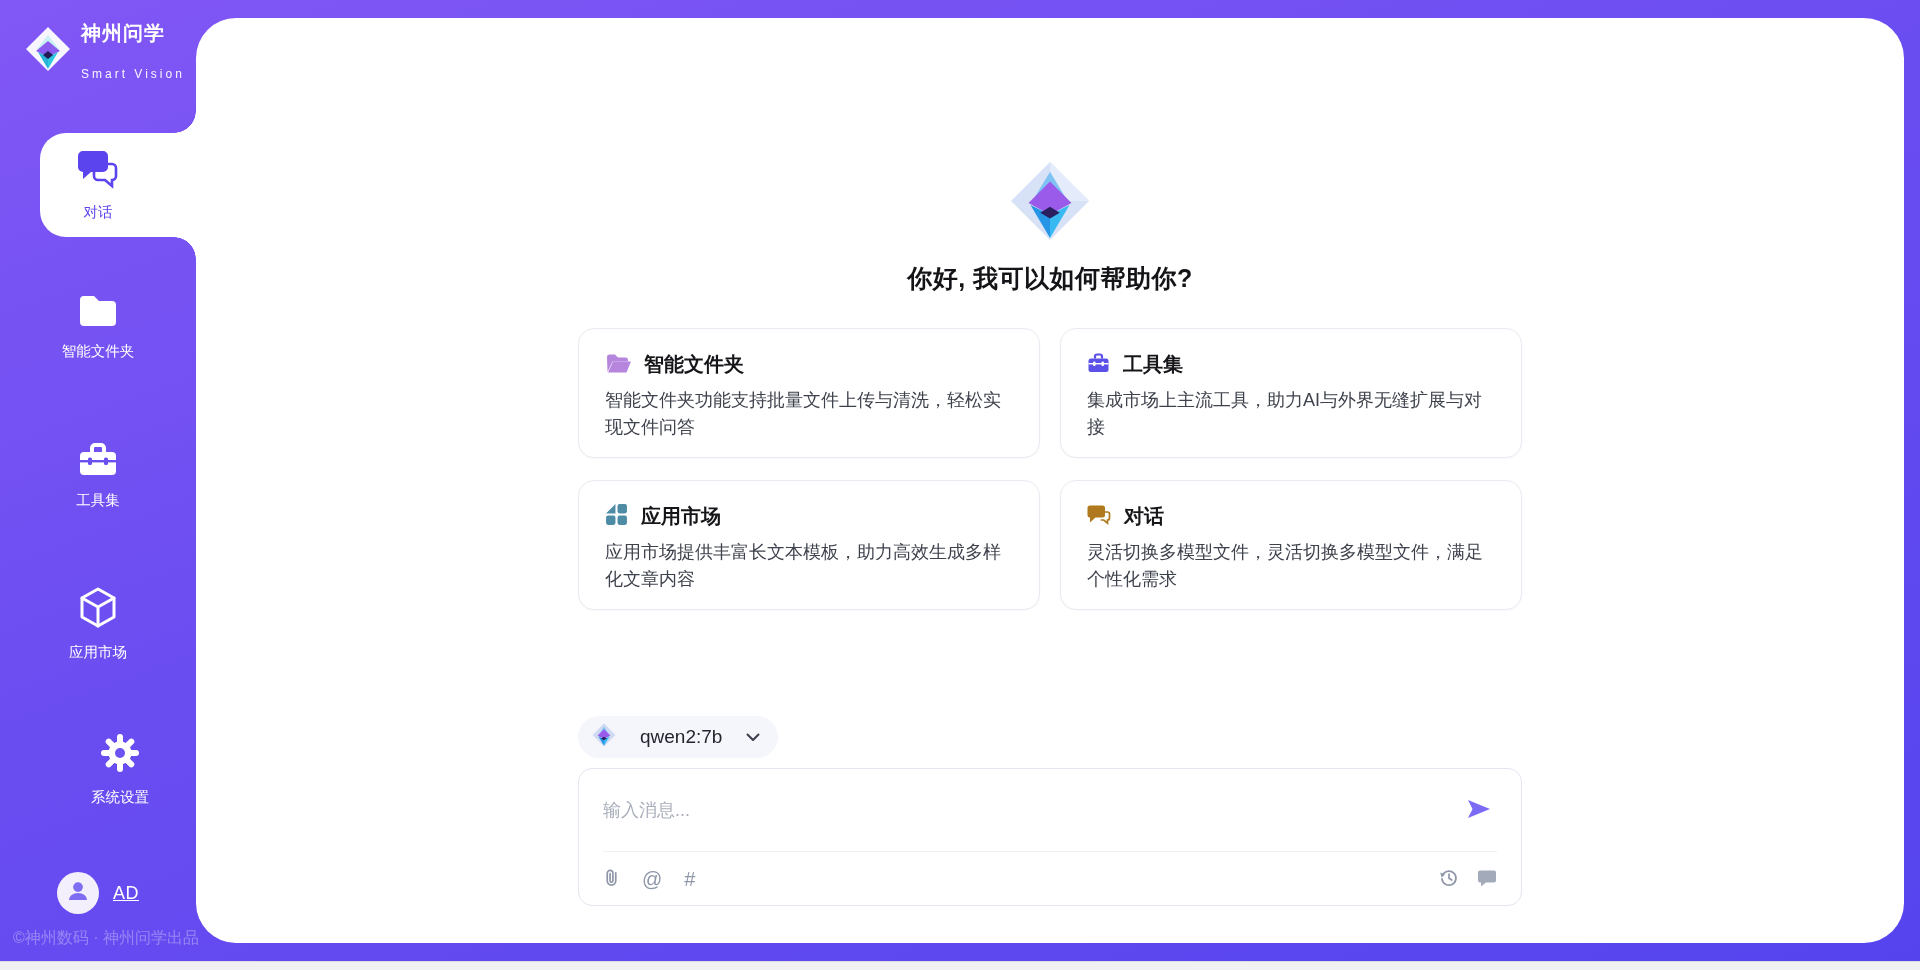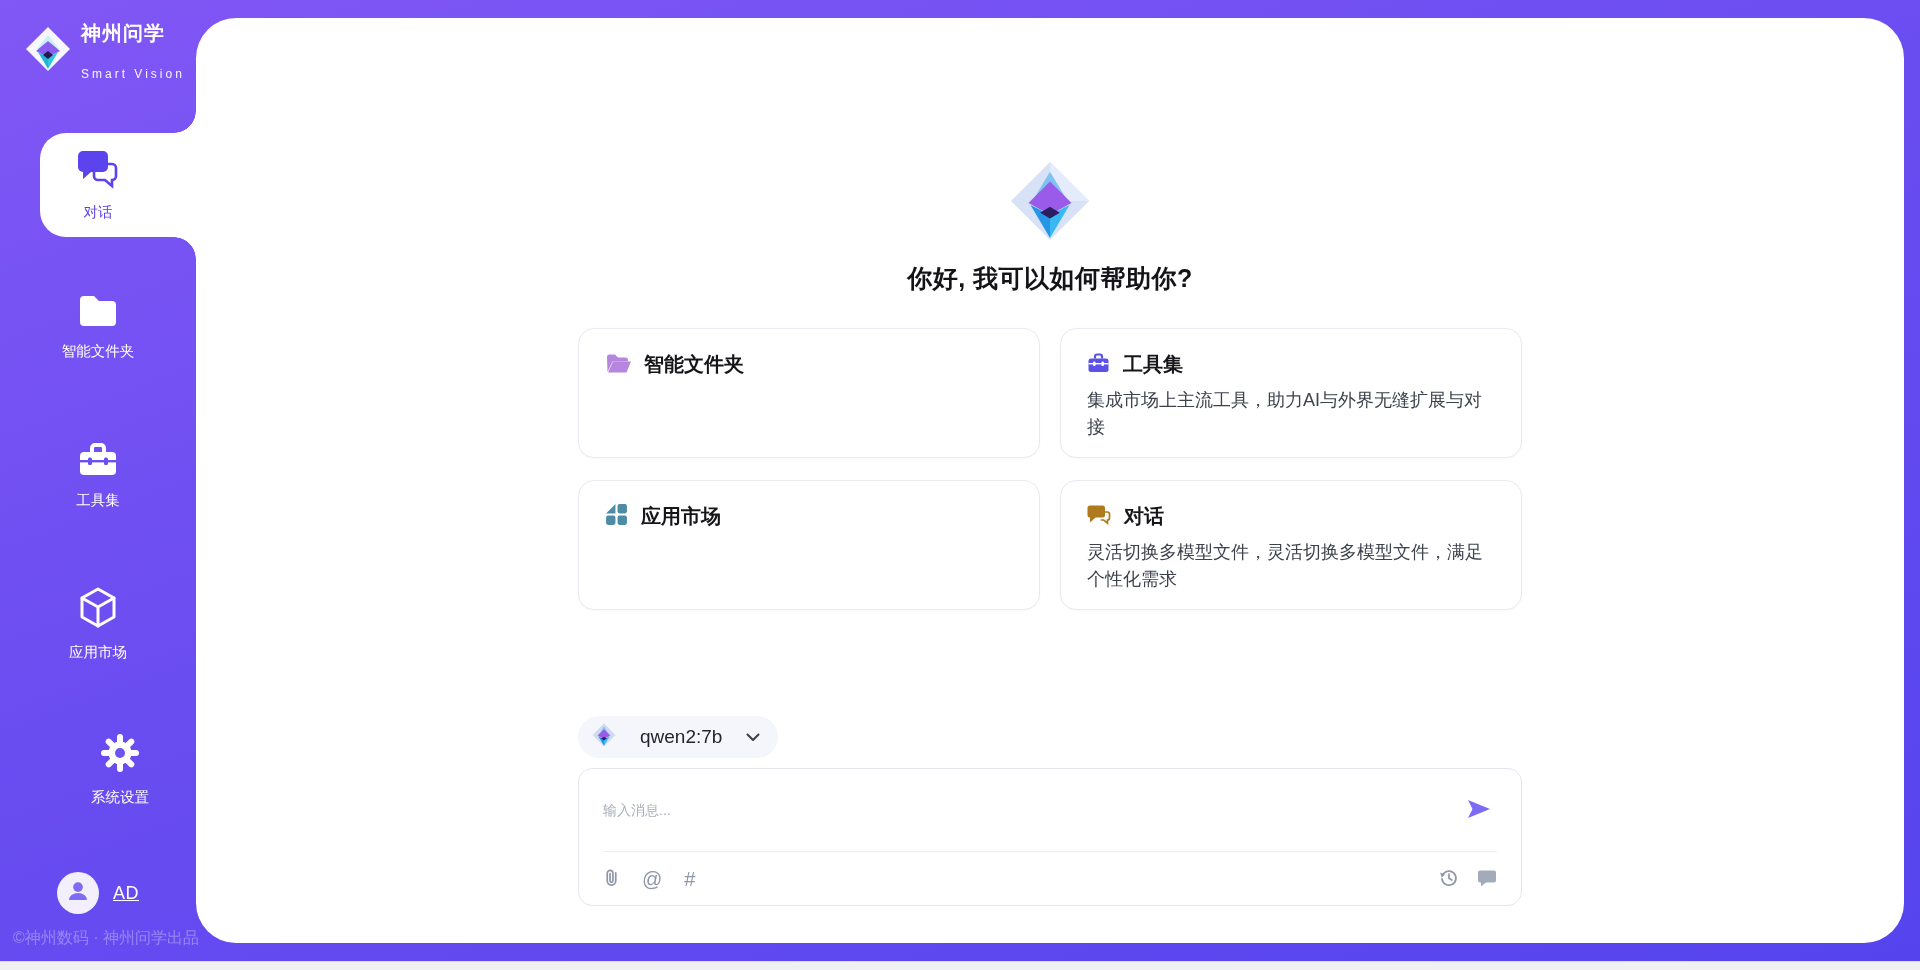--- a/index.html
+++ b/index.html
@@ -208,6 +208,7 @@
             </span>
             <span class="card-title">智能文件夹</span>
           </div>
+          <div class="card-desc">智能文件夹功能支持批量文件上传与清洗，轻松实现文件问答</div>
         </div>
 
         <div class="card">

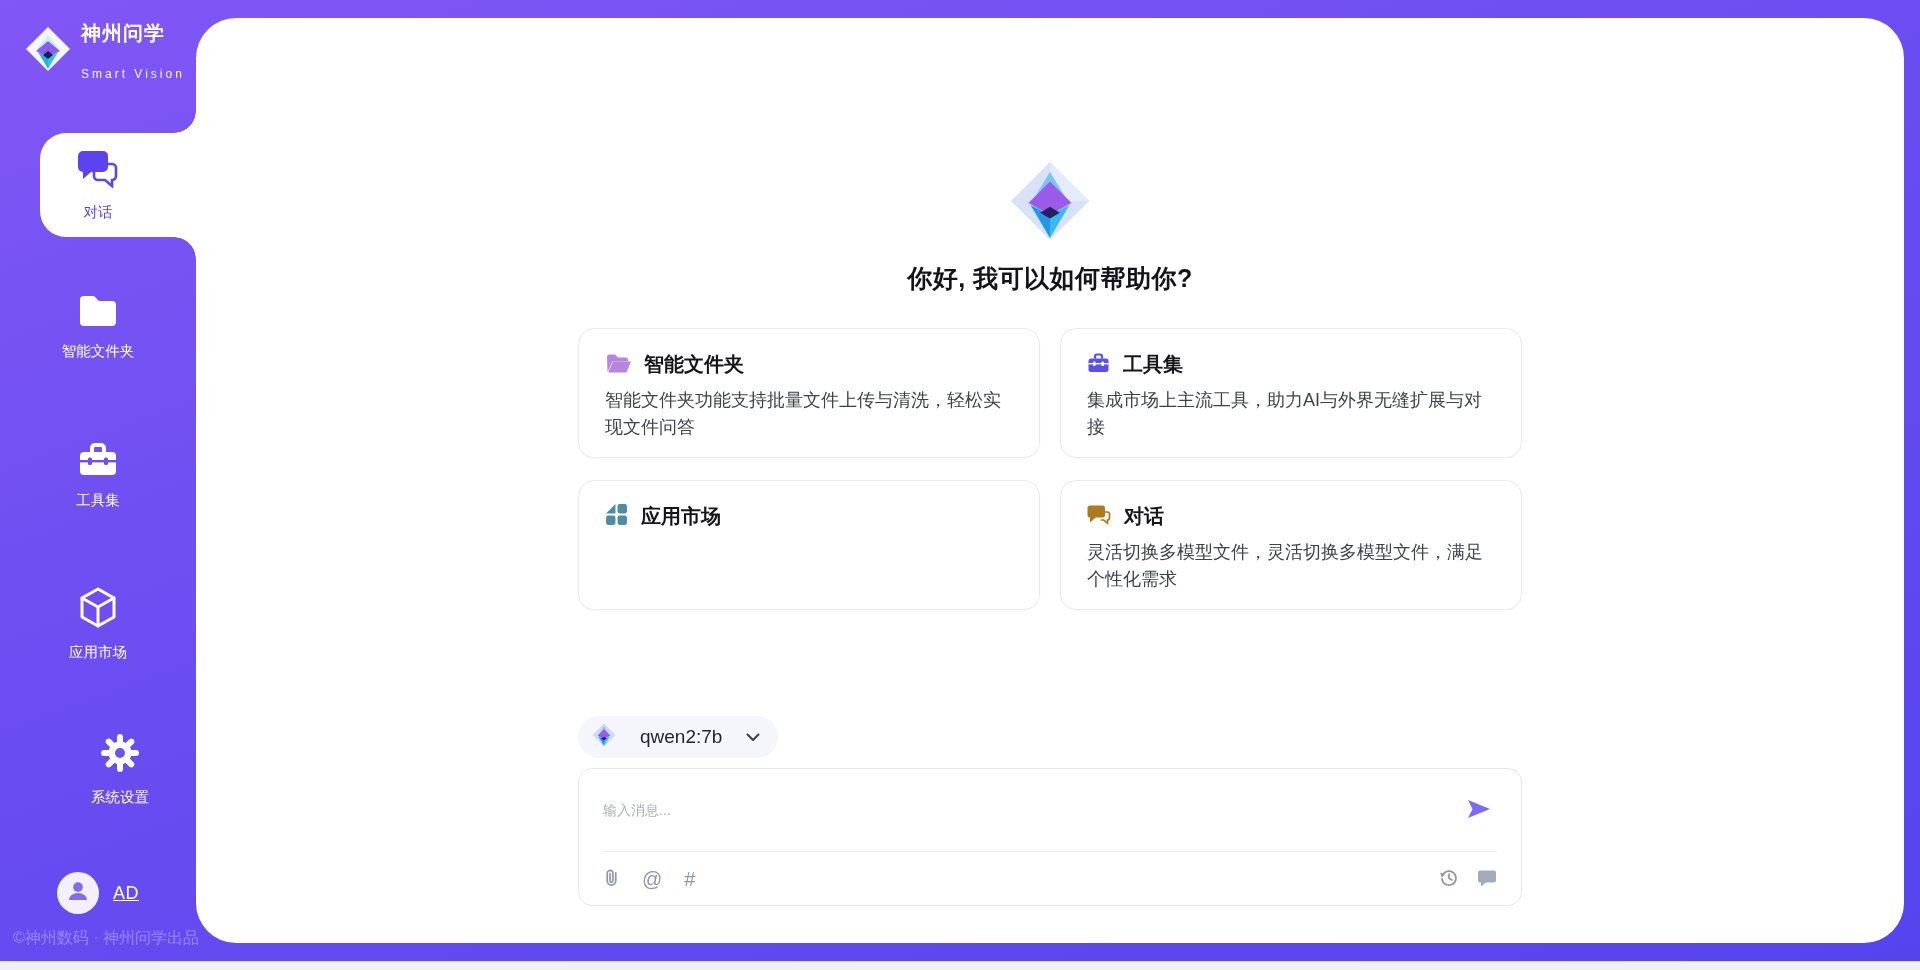--- a/index.html
+++ b/index.html
@@ -239,6 +239,7 @@
             </span>
             <span class="card-title">应用市场</span>
           </div>
+          <div class="card-desc">应用市场提供丰富长文本模板，助力高效生成多样化文章内容</div>
         </div>
 
         <div class="card">

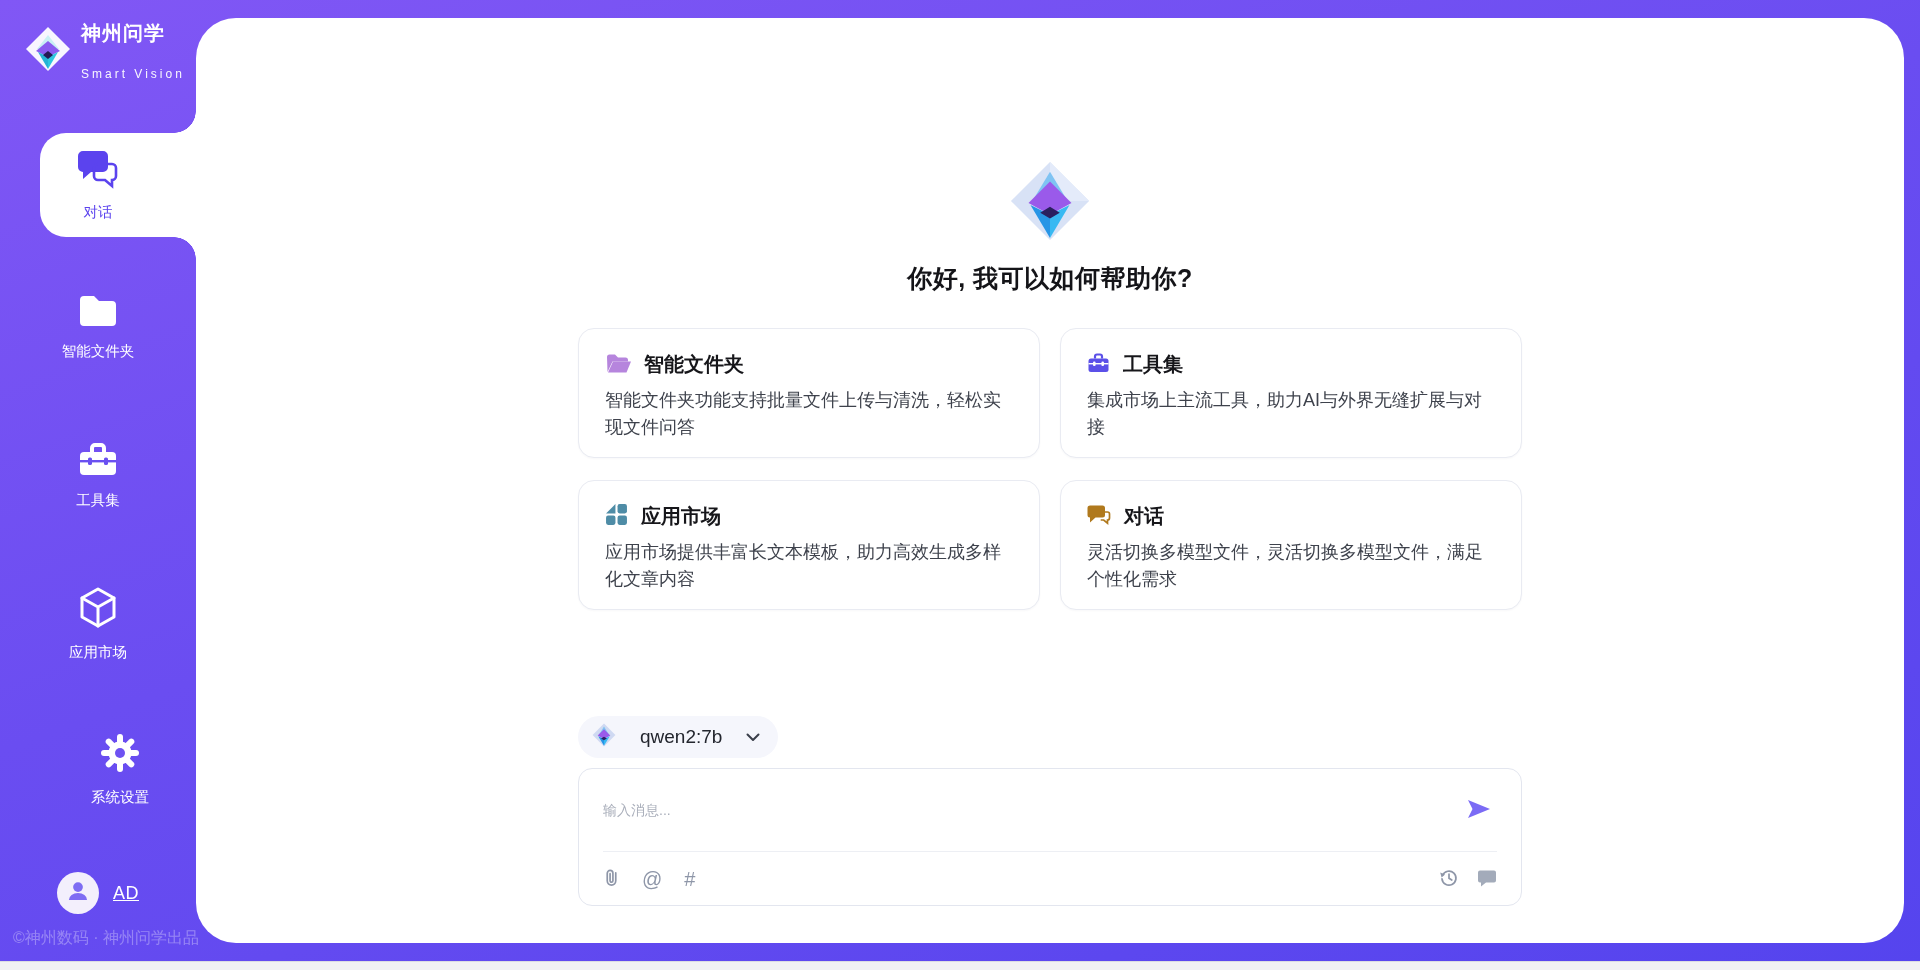--- a/index.html
+++ b/index.html
@@ -63,7 +63,7 @@
   .composer { position:absolute; top:750px; left:calc(50% - 472px); width:944px; height:138px;
               border:1px solid #e3e6ef; border-radius:14px; background:#fff; }
   .composer-row1 { display:flex; align-items:center; height:82px; padding:0 26px 0 24px; }
-  .composer-input { flex:1; border:none; outline:none; font-size:14px; color:#4d7c0f;
+  .composer-input { flex:1; border:none; outline:none; font-size:18px; color:#4d7c0f;
                     font-family:inherit; background:transparent; }
   .composer-input::placeholder { color:#a9aeba; }
   .send-btn { background:none; border:none; cursor:pointer; display:flex; padding:4px; }

